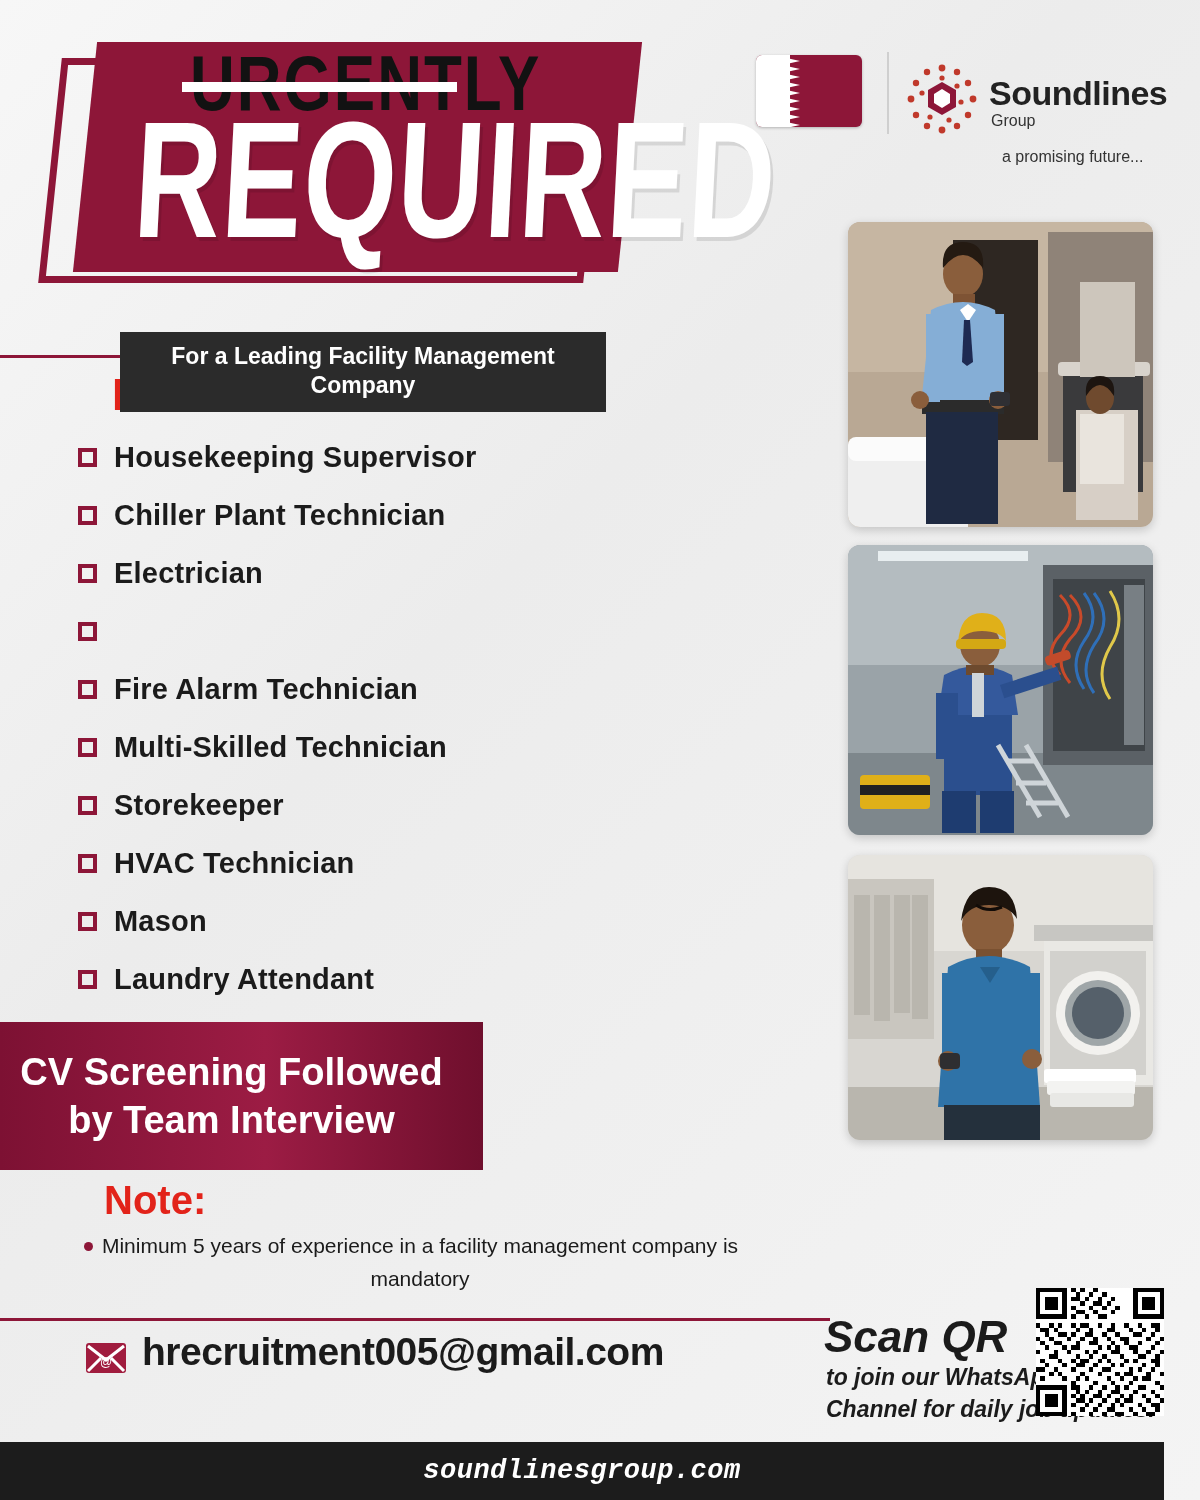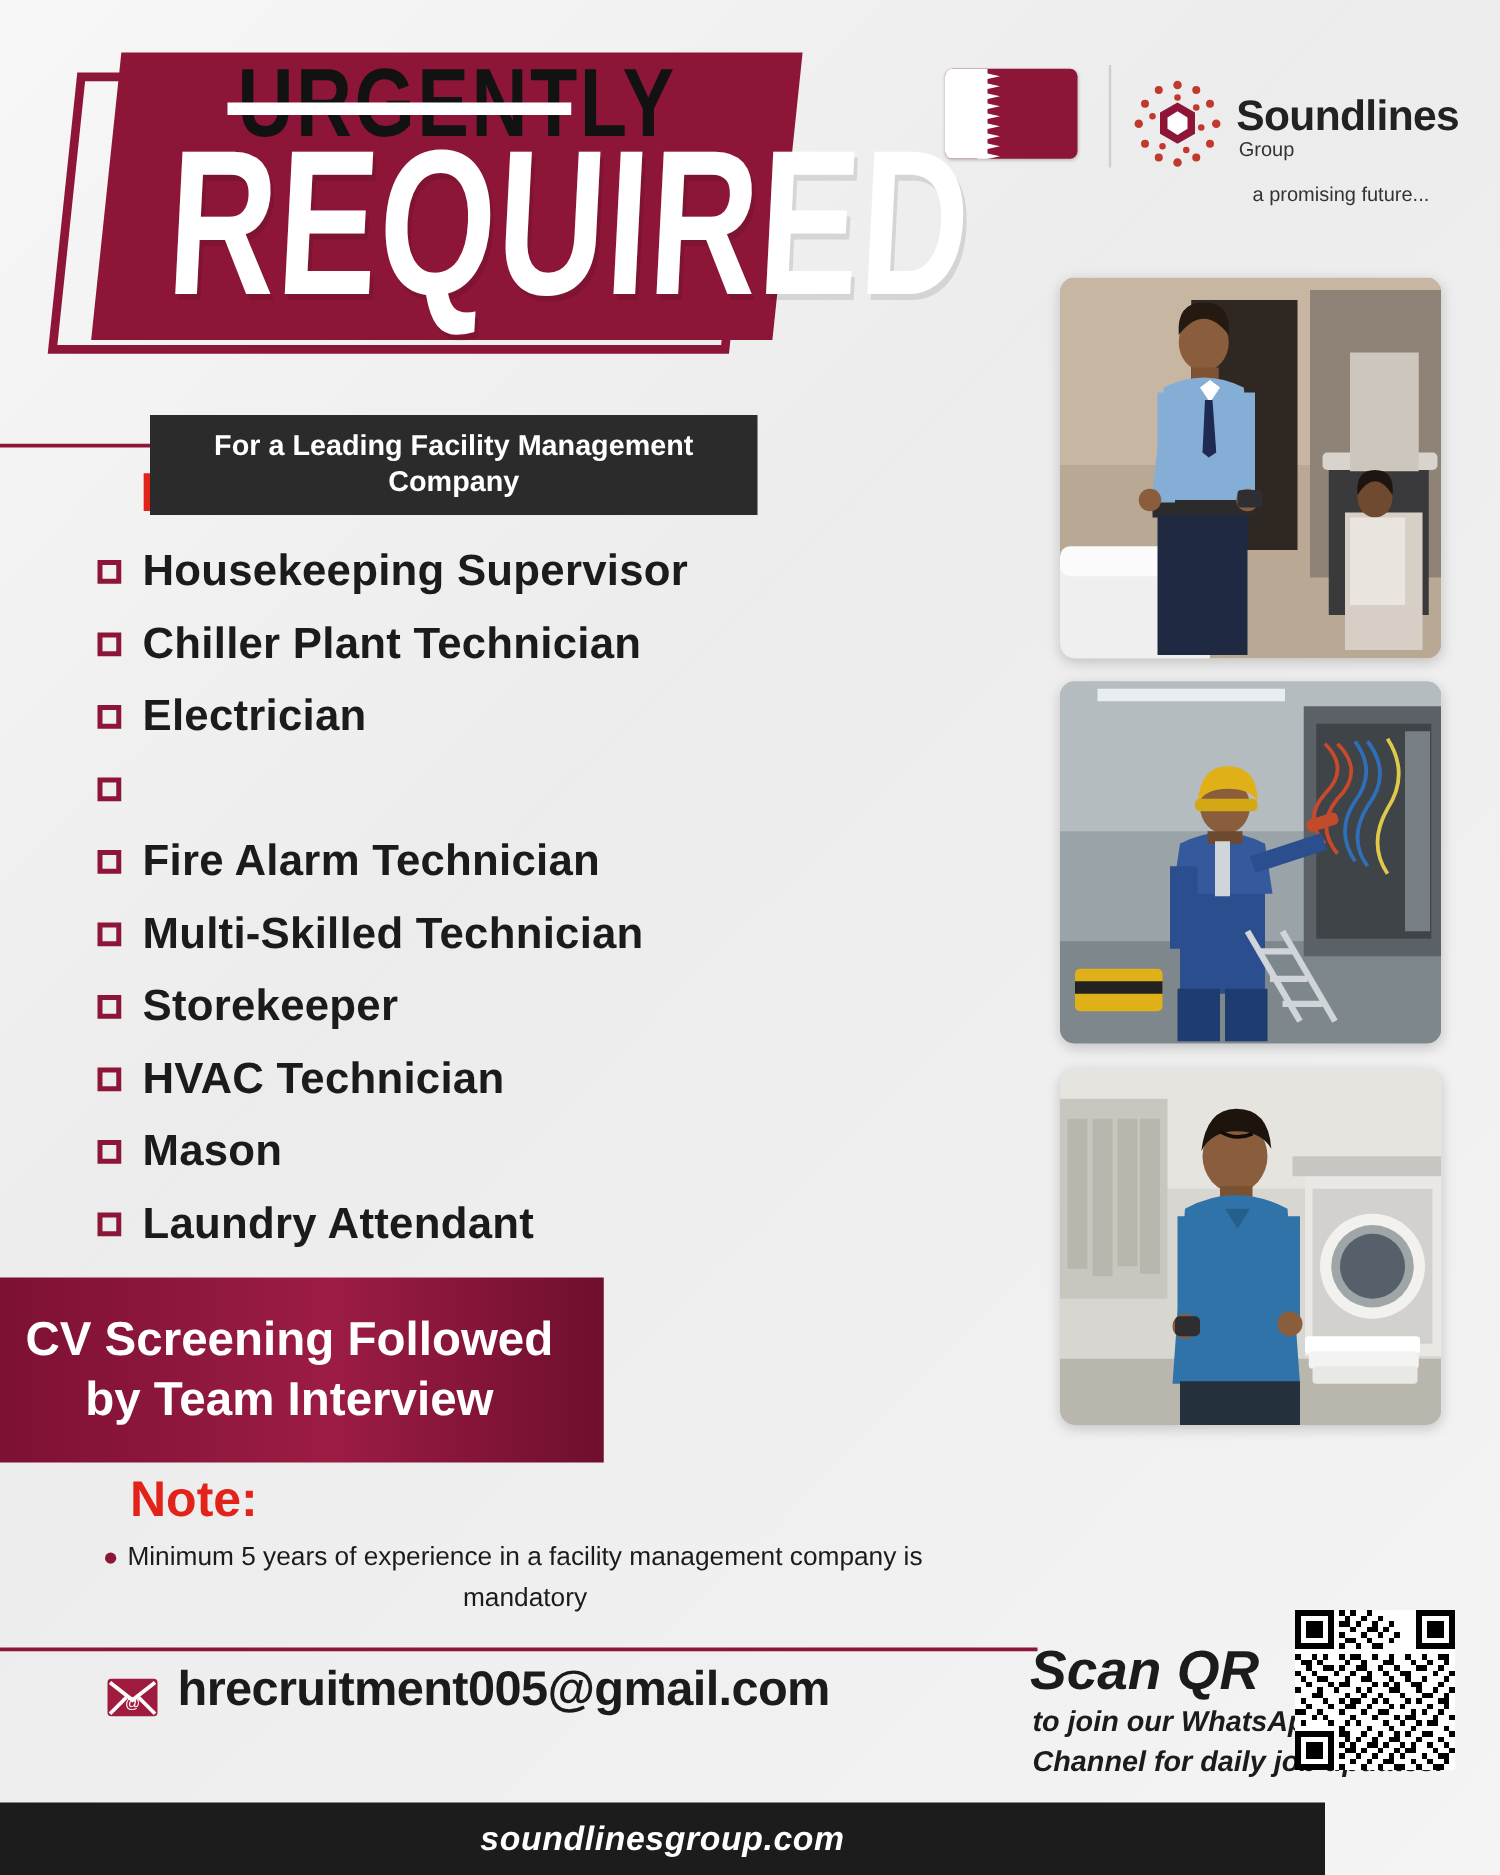--- a/index.html
+++ b/index.html
@@ -181,7 +181,7 @@
     flex: 0 0 auto;
   }
   .pos-label {
-    font-size: 35px;
+    font-size: 29px;
     font-weight: 700;
     color: #1b1b1b;
     letter-spacing: 0.2px;

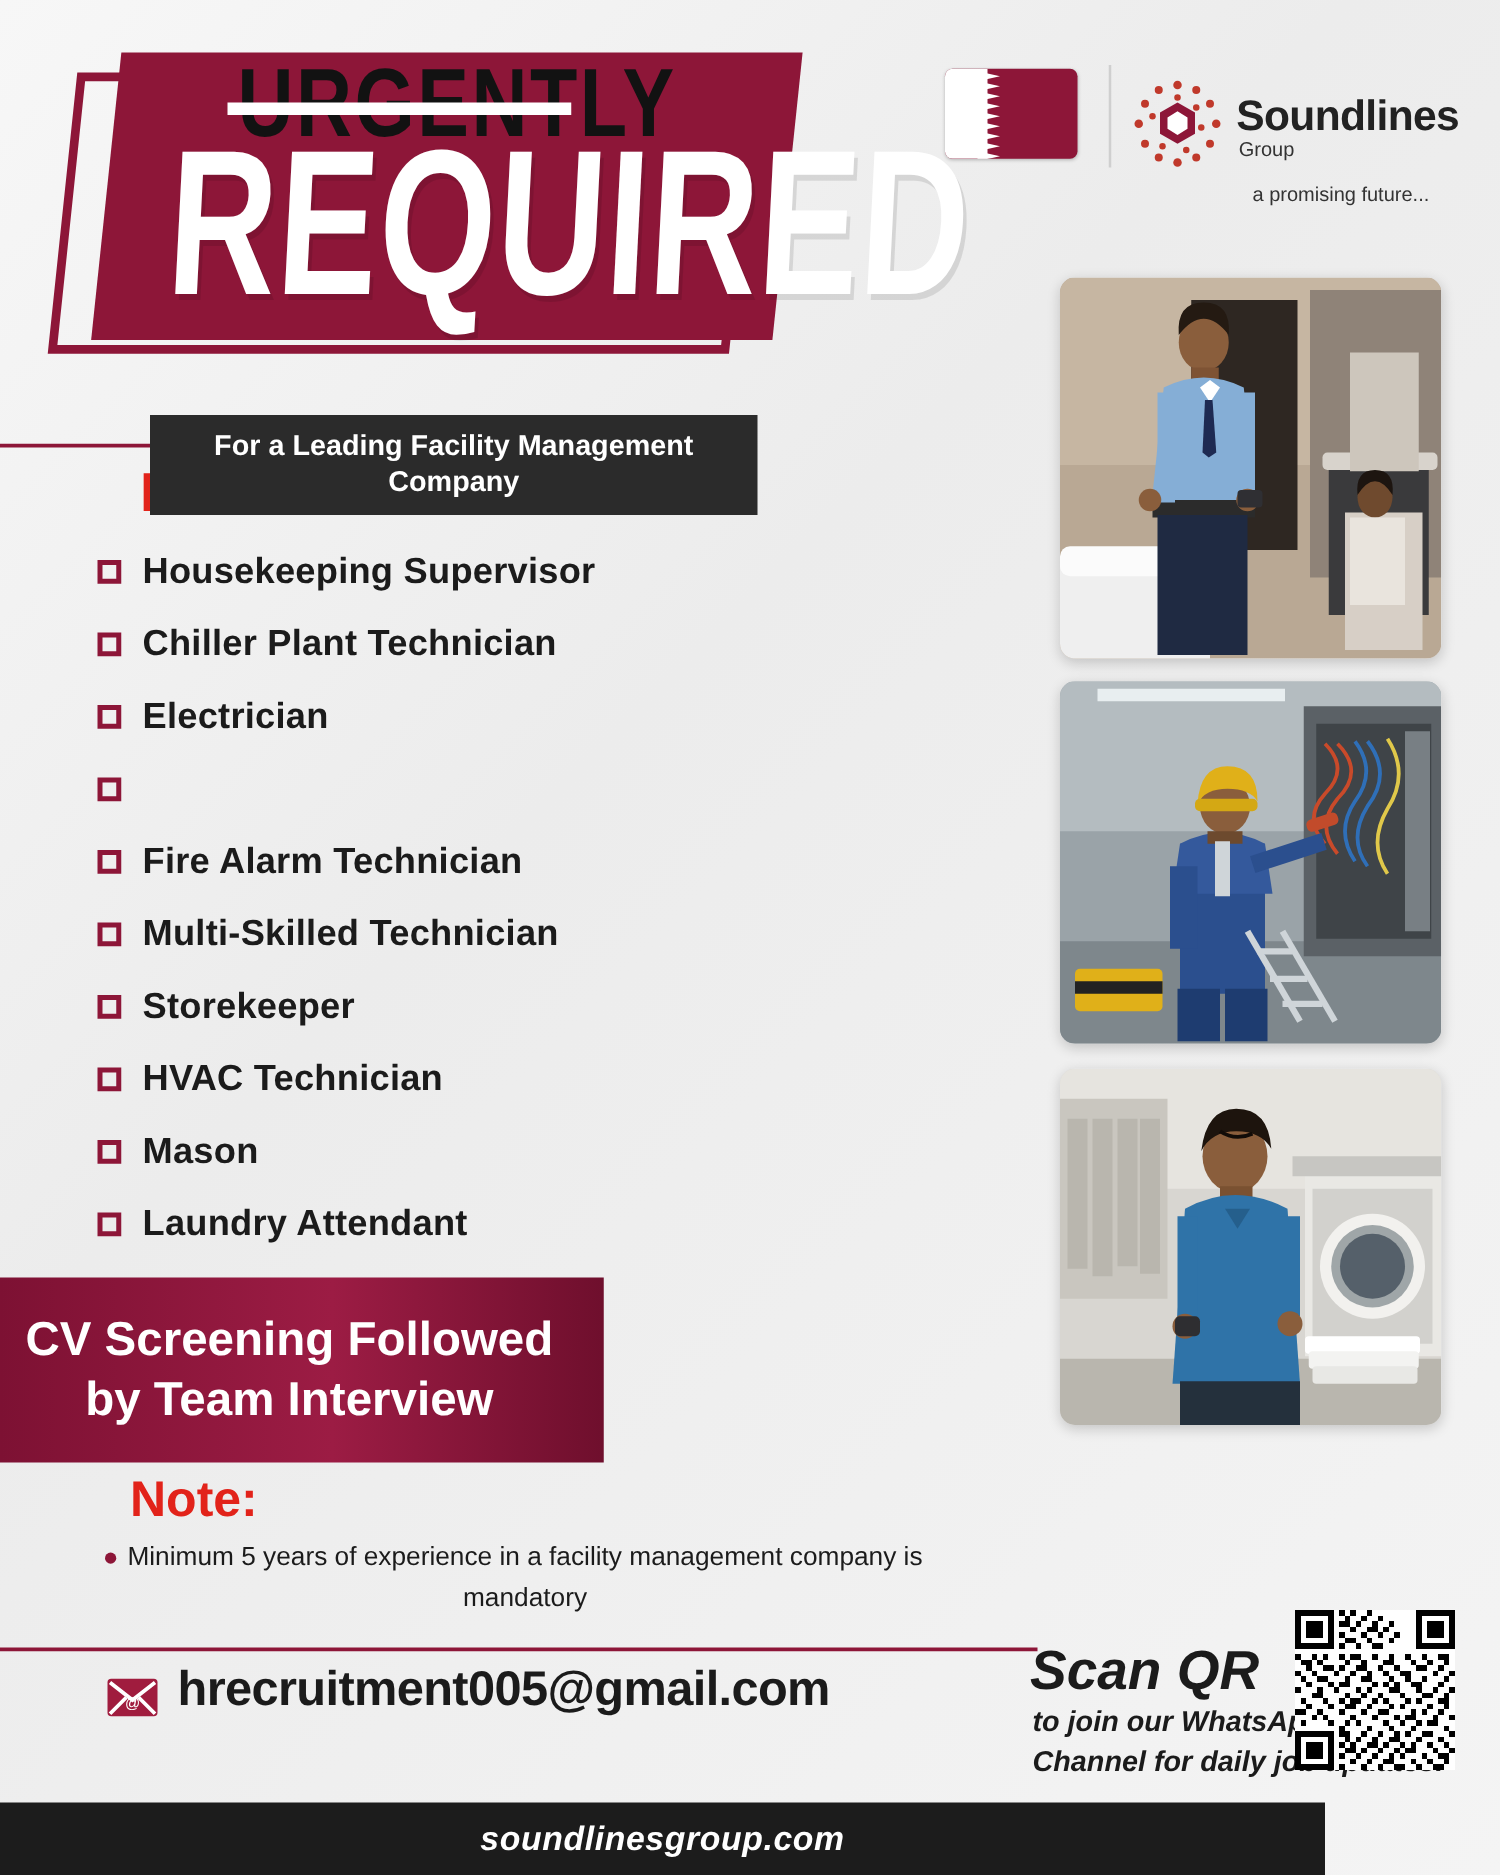--- a/index.html
+++ b/index.html
@@ -303,11 +303,12 @@
   .footer {
     position: absolute;
     left: 0; bottom: 0;
-    width: 1060px; height: 58px;
+    width: 1164px; height: 58px;
     background: #1c1c1c;
     display: flex;
     align-items: center;
     justify-content: center;
+    font-family: Liberation Mono, monospace;
   }
   .footer-text {
     color: #ffffff;

